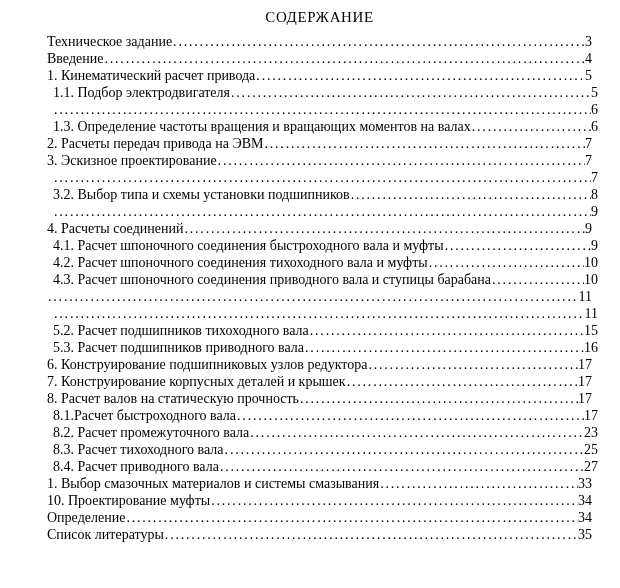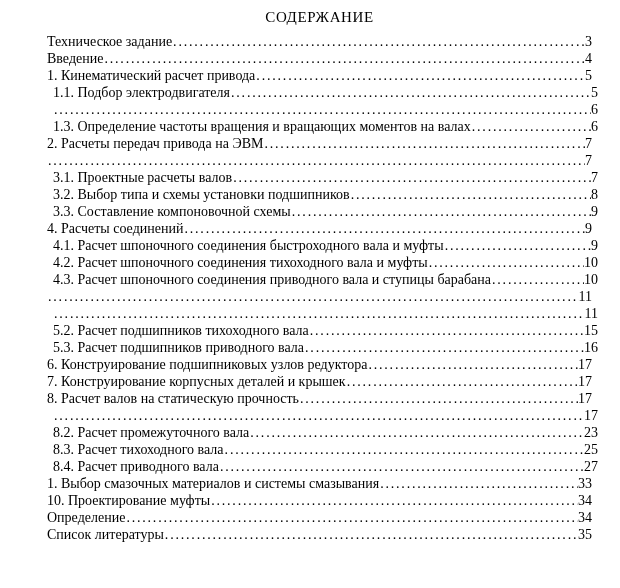--- a/index.html
+++ b/index.html
@@ -98,6 +98,7 @@
     <span class="toc-page">7</span>
   </div>
       <div class="toc-row">
+    <span class="toc-text">3. Эскизное проектирование</span>
     <span class="toc-dots">............................................................................................................................................................................................................................................................................................................</span>
     <span class="toc-page">7</span>
   </div>

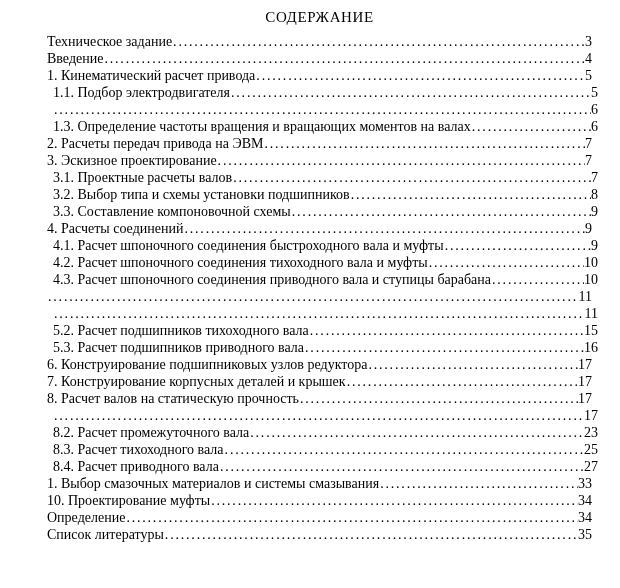--- a/index.html
+++ b/index.html
@@ -103,7 +103,6 @@
     <span class="toc-page">7</span>
   </div>
       <div class="toc-row sub">
-    <span class="toc-text">3.1. Проектные расчеты валов</span>
     <span class="toc-dots">............................................................................................................................................................................................................................................................................................................</span>
     <span class="toc-page">7</span>
   </div>

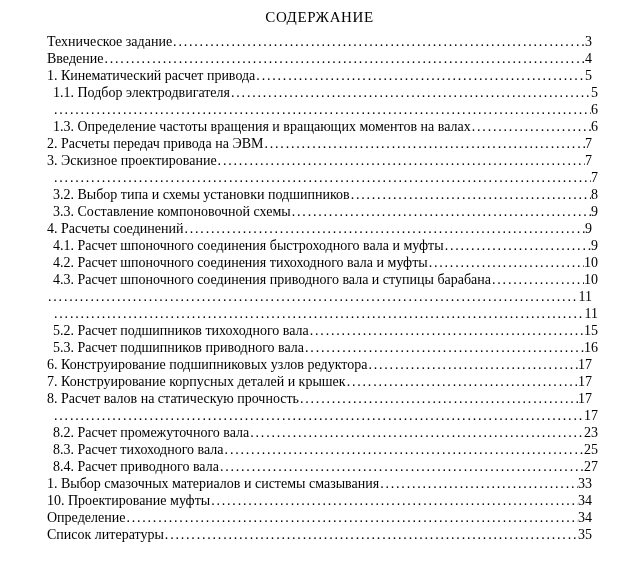--- a/index.html
+++ b/index.html
@@ -112,7 +112,6 @@
     <span class="toc-page">8</span>
   </div>
       <div class="toc-row sub">
-    <span class="toc-text">3.3. Составление компоновочной схемы</span>
     <span class="toc-dots">............................................................................................................................................................................................................................................................................................................</span>
     <span class="toc-page">9</span>
   </div>

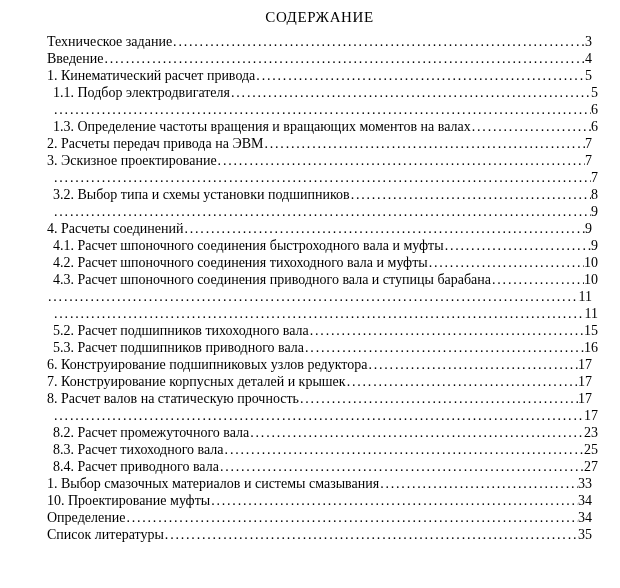--- a/index.html
+++ b/index.html
@@ -169,6 +169,7 @@
     <span class="toc-page">17</span>
   </div>
       <div class="toc-row sub">
+    <span class="toc-text">8.1.Расчет быстроходного вала</span>
     <span class="toc-dots">............................................................................................................................................................................................................................................................................................................</span>
     <span class="toc-page">17</span>
   </div>

